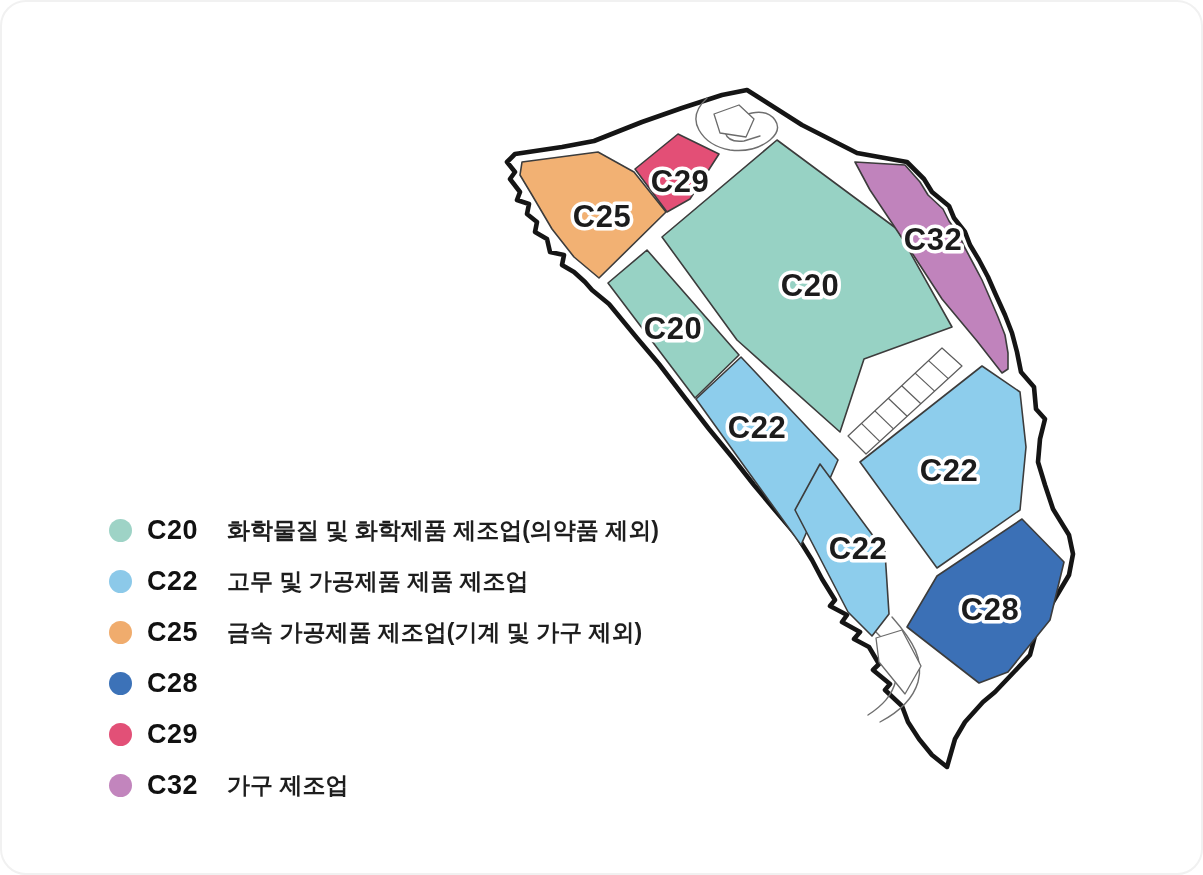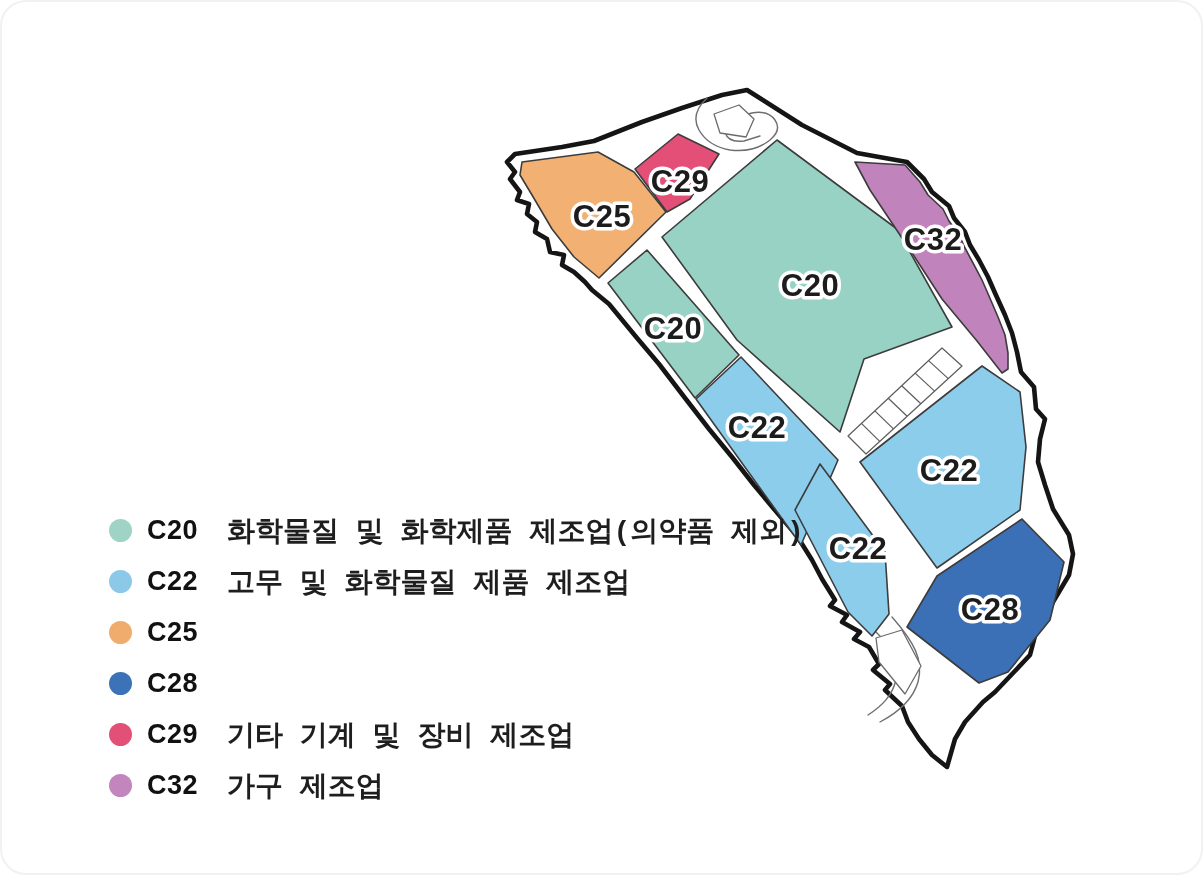--- a/index.html
+++ b/index.html
@@ -26,7 +26,7 @@
     margin-left:15px;width:66px;font-size:27px;font-weight:800;color:#111111;
     letter-spacing:.5px;
   }
-  .legend-desc{margin-left:14px;font-size:28px;font-weight:600;color:#1e1e1e;white-space:nowrap;font-family:Liberation Mono, monospace;}
+  .legend-desc{margin-left:14px;font-size:23px;font-weight:600;color:#1e1e1e;white-space:nowrap;}
 </style>
 </head>
 <body>

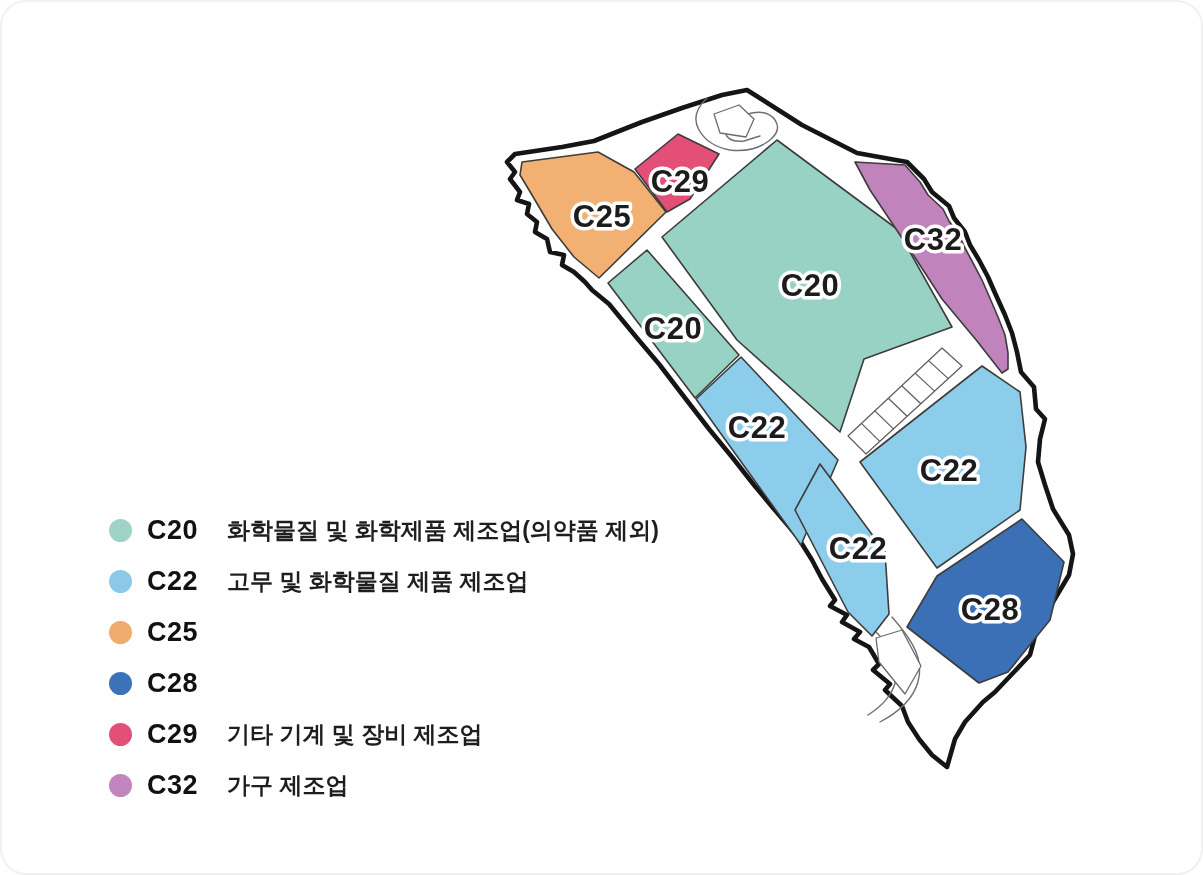--- a/index.html
+++ b/index.html
@@ -74,7 +74,7 @@
       <div class="legend-row">
         <span class="legend-dot" style="background: rgb(140, 201, 233);"></span>
         <span class="legend-code">C22</span>
-        <span class="legend-desc">고무 및 화학물질 제품 제조업</span>
+        <span class="legend-desc">고무 및 가공제품 제품 제조업</span>
       </div>
       <div class="legend-row">
         <span class="legend-dot" style="background: rgb(240, 172, 109);"></span>

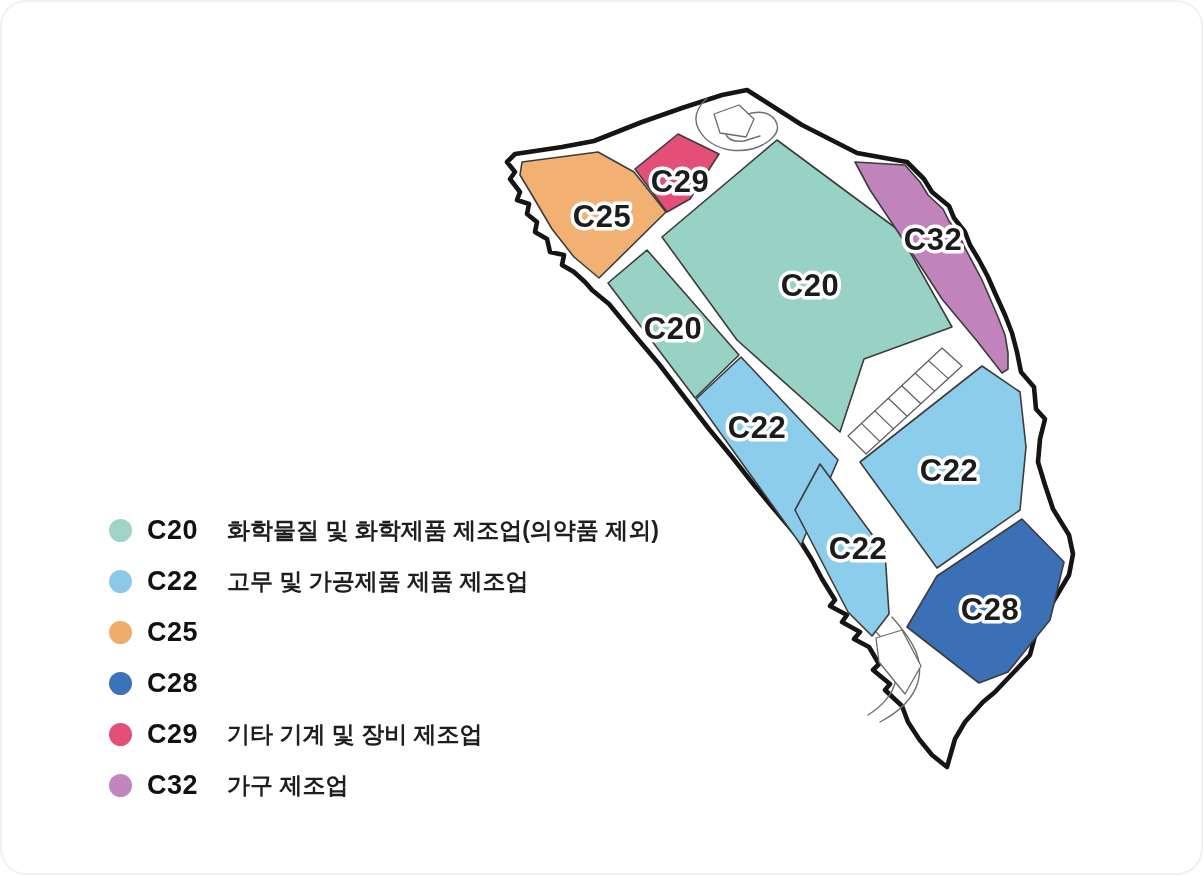--- a/index.html
+++ b/index.html
@@ -79,6 +79,7 @@
       <div class="legend-row">
         <span class="legend-dot" style="background: rgb(240, 172, 109);"></span>
         <span class="legend-code">C25</span>
+        <span class="legend-desc">금속 가공제품 제조업(기계 및 가구 제외)</span>
       </div>
       <div class="legend-row">
         <span class="legend-dot" style="background: rgb(60, 114, 184);"></span>

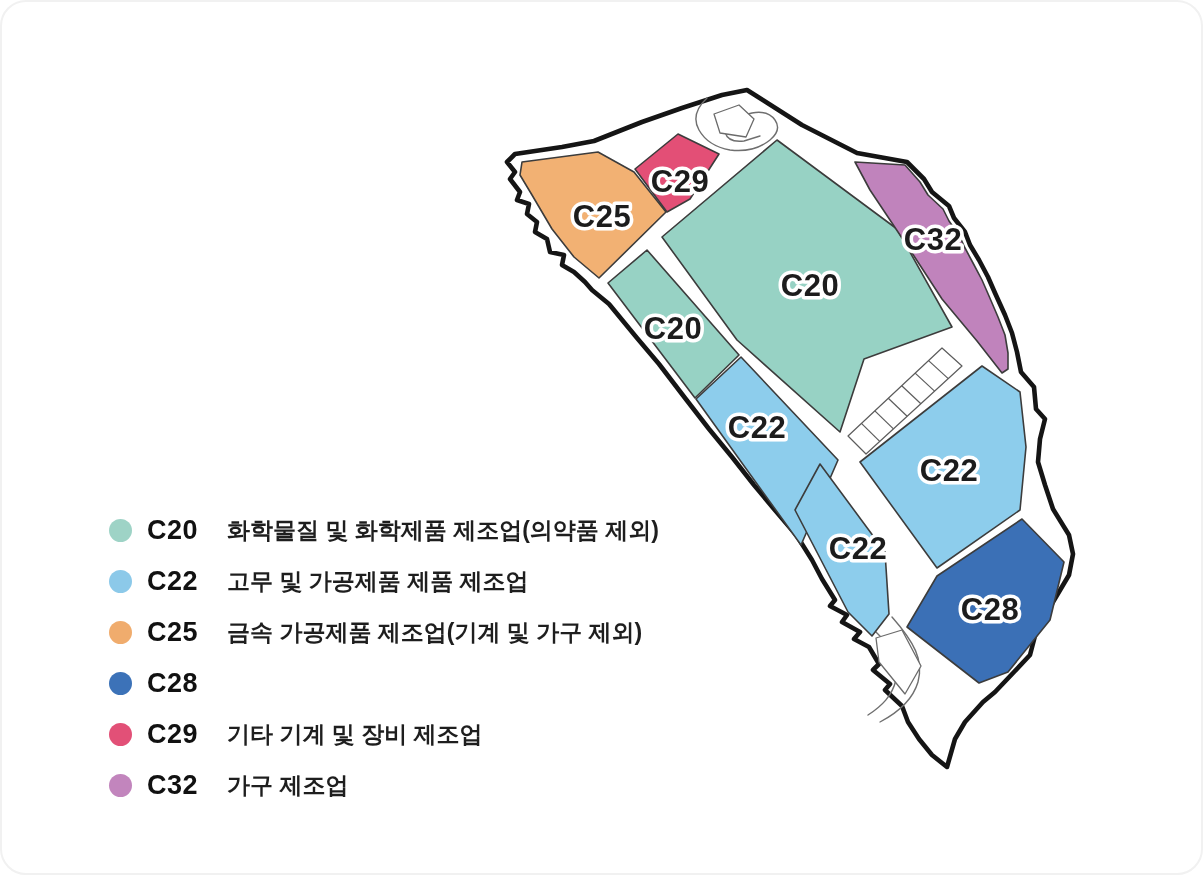--- a/index.html
+++ b/index.html
@@ -88,7 +88,6 @@
       <div class="legend-row">
         <span class="legend-dot" style="background: rgb(226, 80, 119);"></span>
         <span class="legend-code">C29</span>
-        <span class="legend-desc">기타 기계 및 장비 제조업</span>
       </div>
       <div class="legend-row">
         <span class="legend-dot" style="background: rgb(194, 133, 189);"></span>

